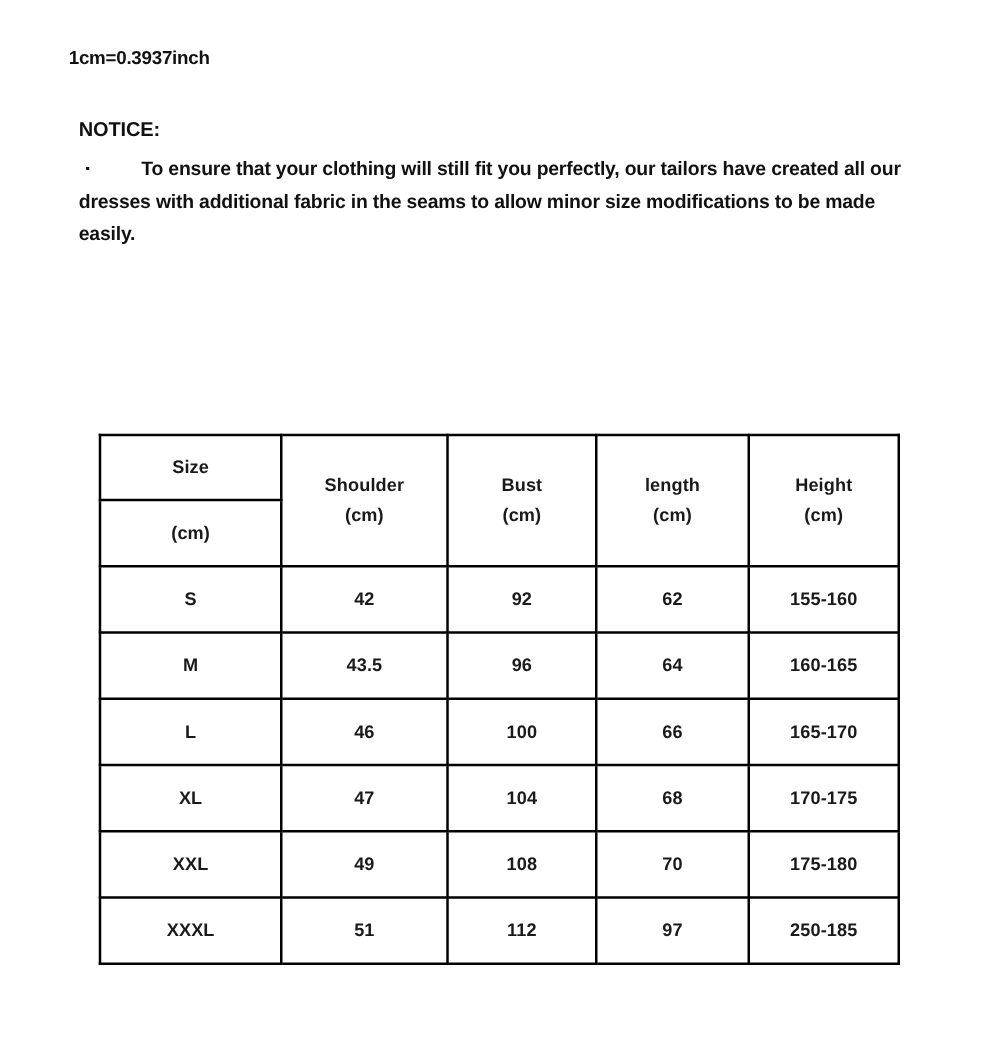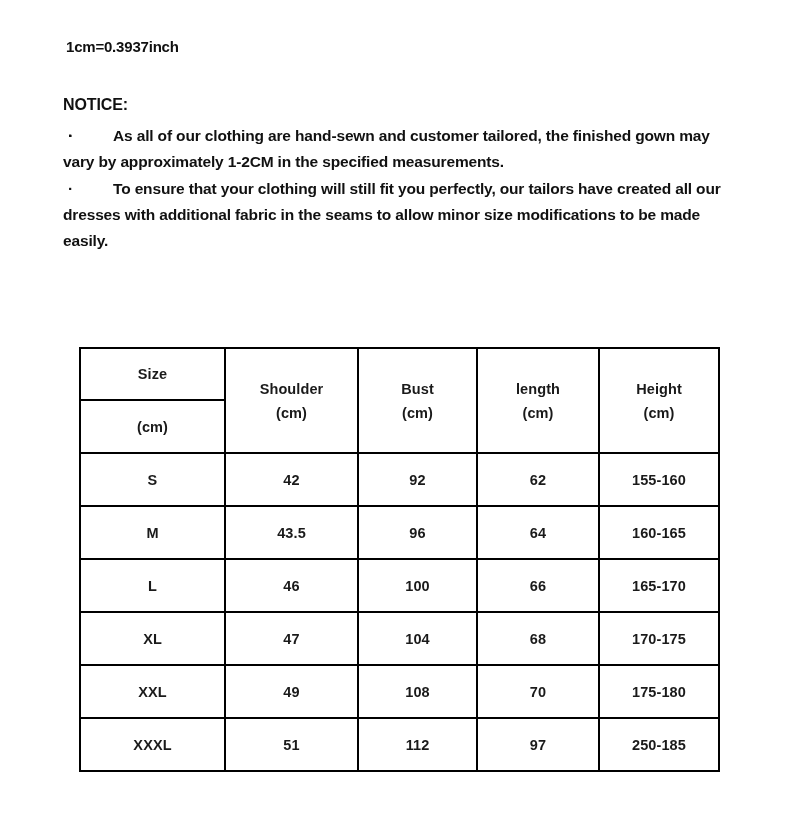--- a/index.html
+++ b/index.html
@@ -21,7 +21,7 @@
   
   .conversion {
     position: absolute;
-    left: 66px;
+    left: 55px;
     top: 38px;
     font-size: 15px;
     font-weight: bold;

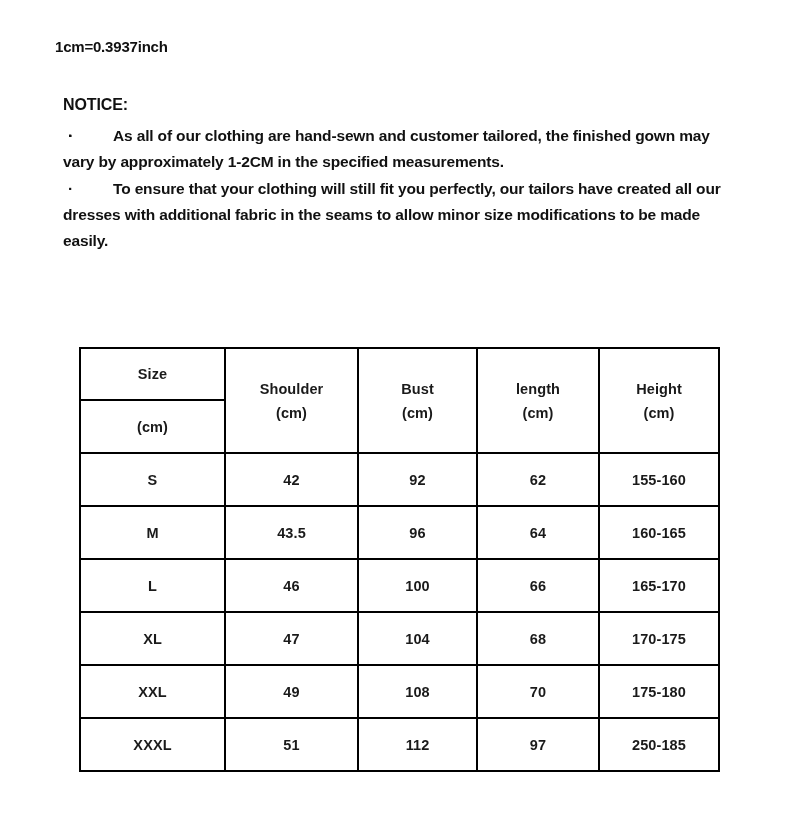--- a/index.html
+++ b/index.html
@@ -125,7 +125,6 @@
 
   <div class="notice-item">
     <span class="bullet">·</span>
-    <span>As all of our clothing are hand-sewn and customer tailored, the finished gown may vary by approximately 1-2CM in the specified measurements.</span>
   </div>
 
   <div class="notice-item">

